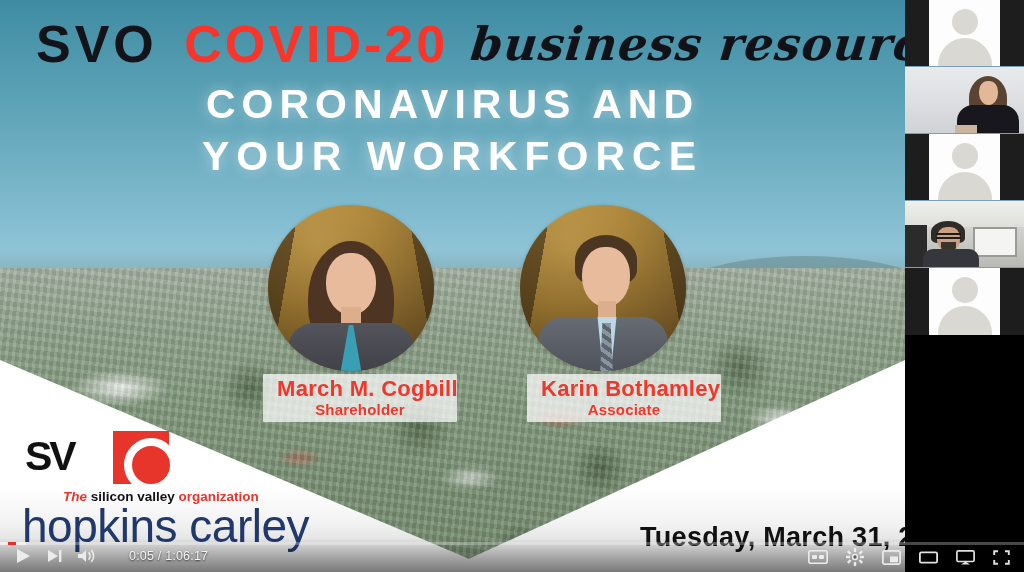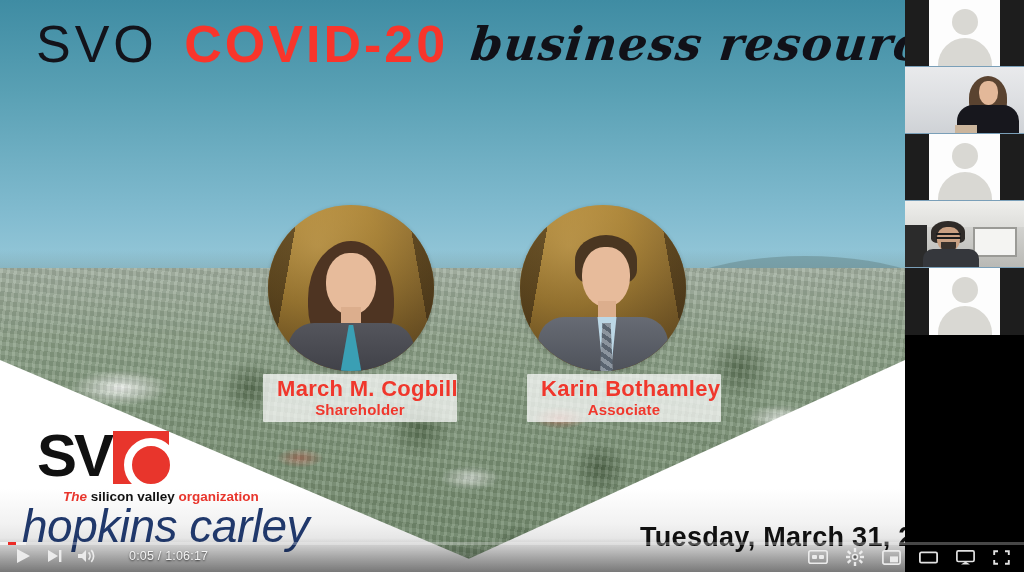--- a/index.html
+++ b/index.html
@@ -90,7 +90,7 @@
     white-space:nowrap;
   }
   #hl-svo {
-    font-size:52px; font-weight:normal; letter-spacing:4px;
+    font-size:52px; font-weight:bold; letter-spacing:4px;
     color:#13131a; vertical-align:middle;
   }
   #hl-covid {

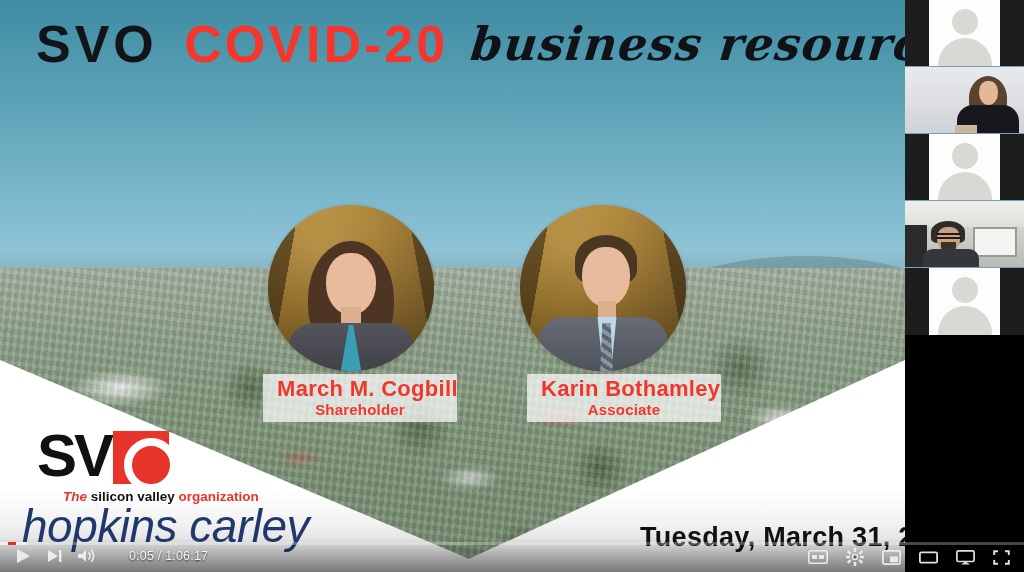--- a/index.html
+++ b/index.html
@@ -371,6 +371,10 @@
       <span id="hl-script">business resourc</span>
     </div>
 
+    <div id="subhead">
+      <div>CORONAVIRUS AND</div>
+      <div>YOUR WORKFORCE</div>
+    </div>
 
     <div class="shot" id="shot-karin">
       <div class="bg-room"></div>

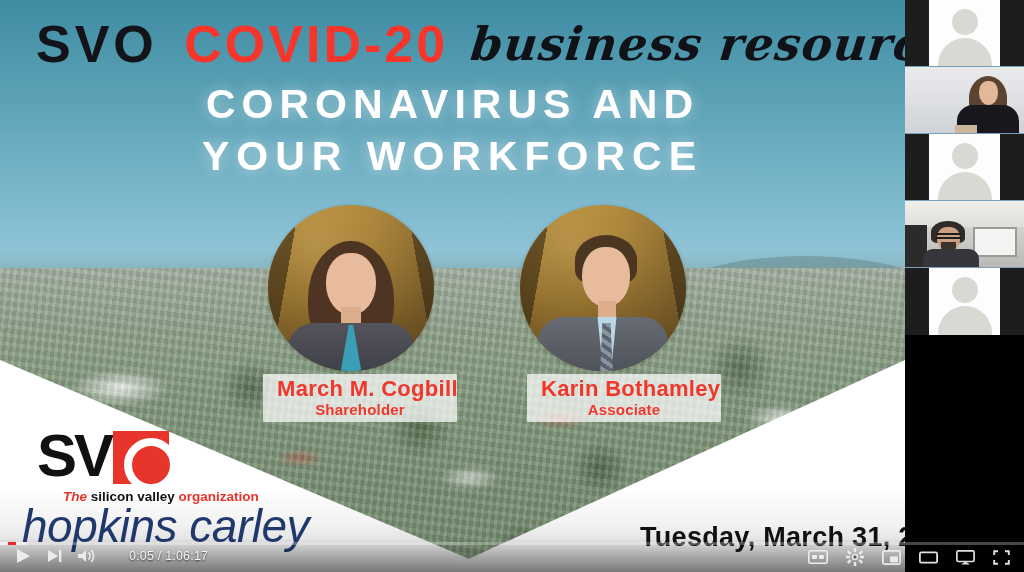--- a/index.html
+++ b/index.html
@@ -187,8 +187,8 @@
   #svo-logo{ position:absolute; left:25px; top:428px; width:165px; }
   #svo-mark{ position:relative; height:60px; }
   #svo-mark .sv{
-    position:absolute; left:12px; top:-2px;
-    font-size:60px; font-weight:bold; color:#111;
+    position:absolute; left:0; top:-2px;
+    font-size:41px; font-weight:bold; color:#111;
     letter-spacing:-3px; line-height:60px;
     font-family:"Liberation Sans", sans-serif;
   }

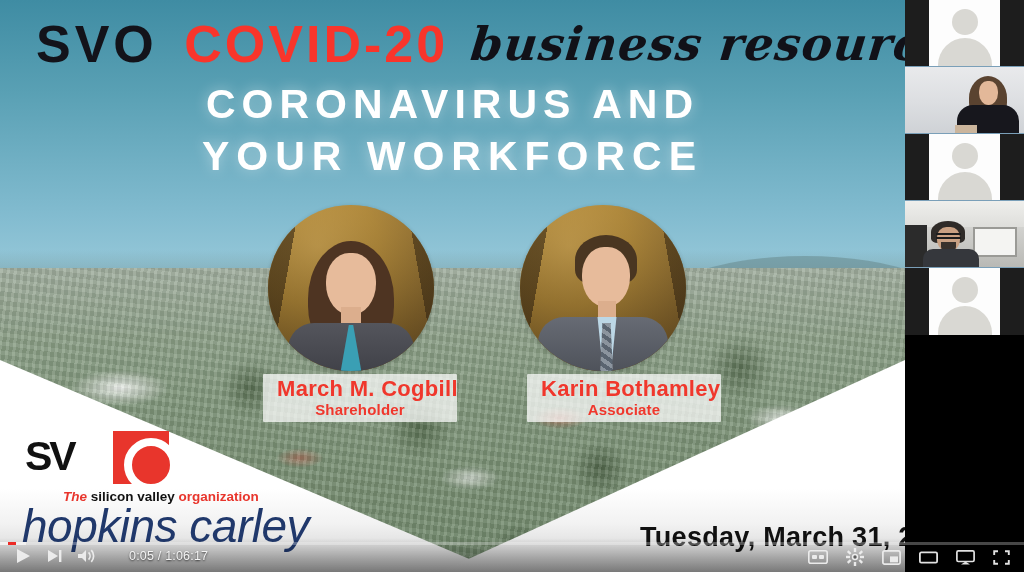--- a/index.html
+++ b/index.html
@@ -214,7 +214,7 @@
   #hc{
     position:absolute; left:22px; top:502px;
     font-size:46px; color:#20386b; font-weight:400;
-    letter-spacing:-.5px; line-height:48px;font-style:italic;
+    letter-spacing:-.5px; line-height:48px;
   }
 
   

